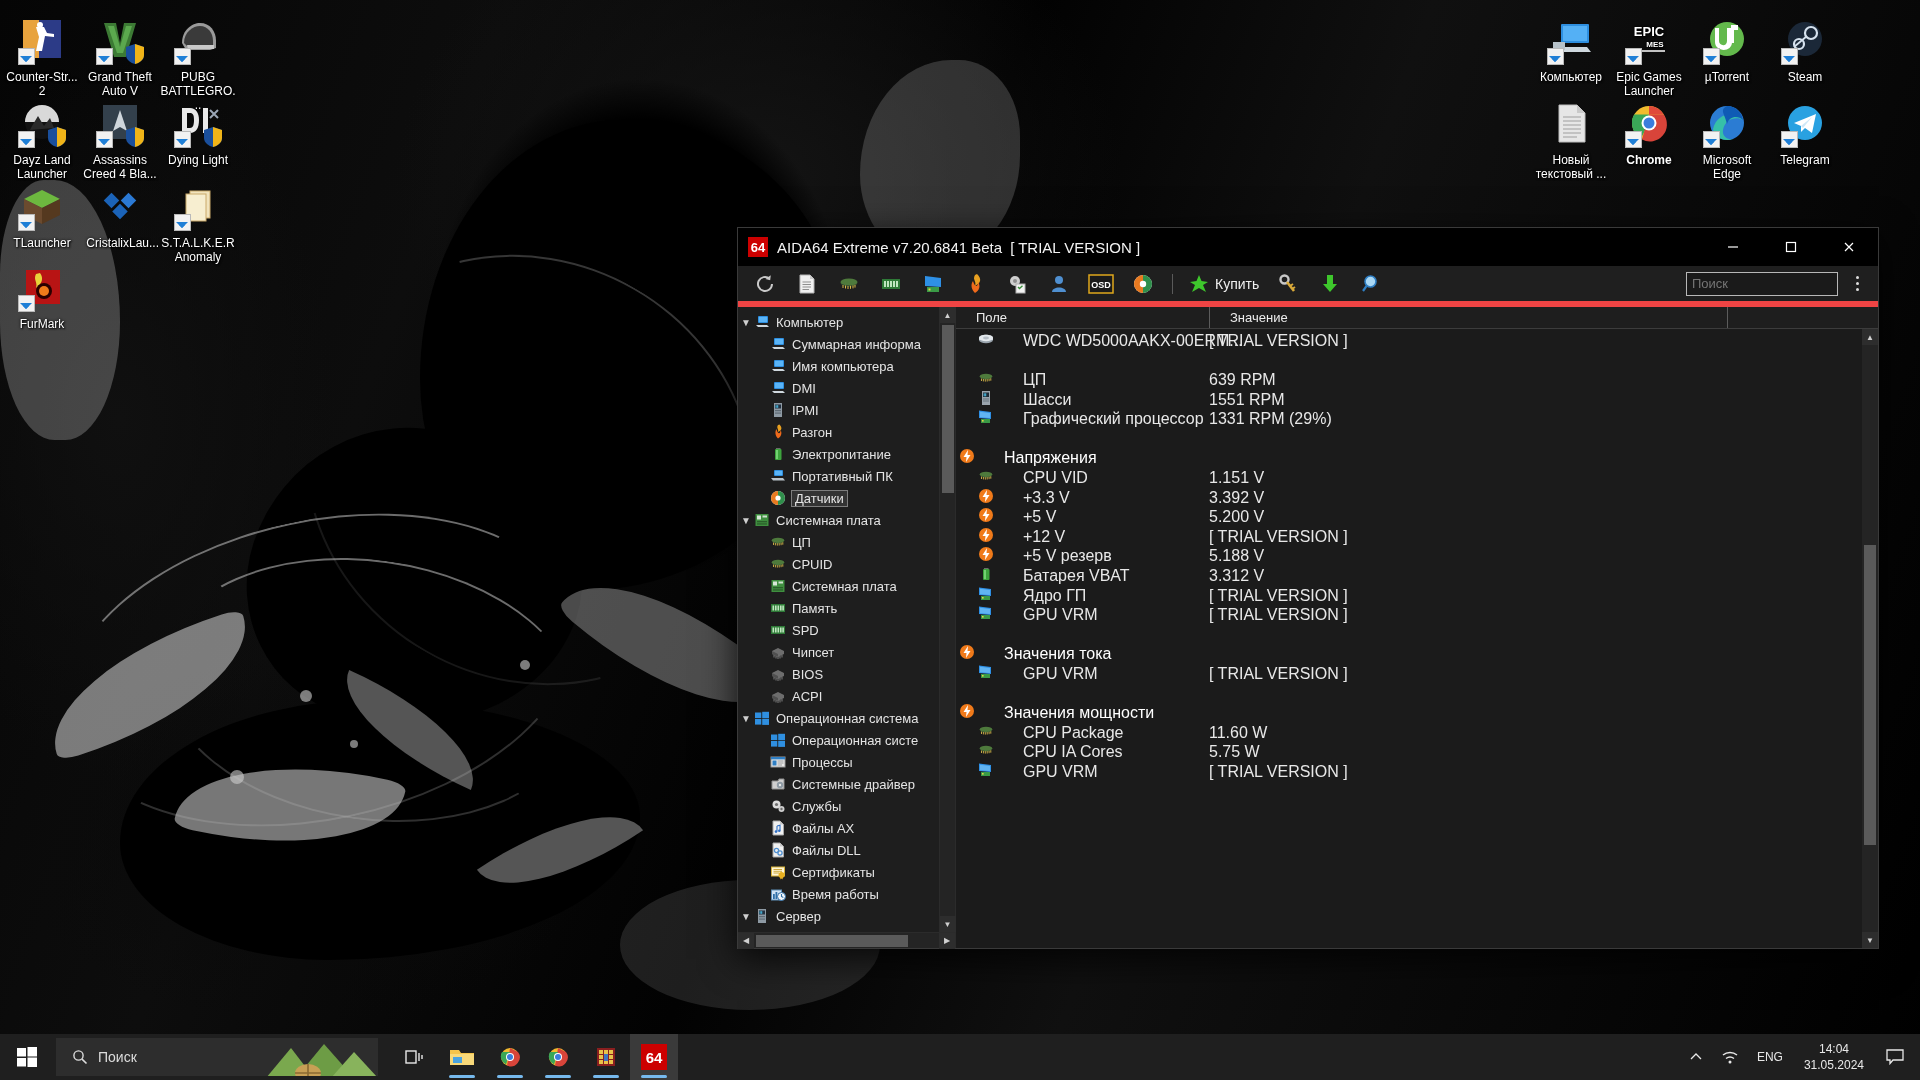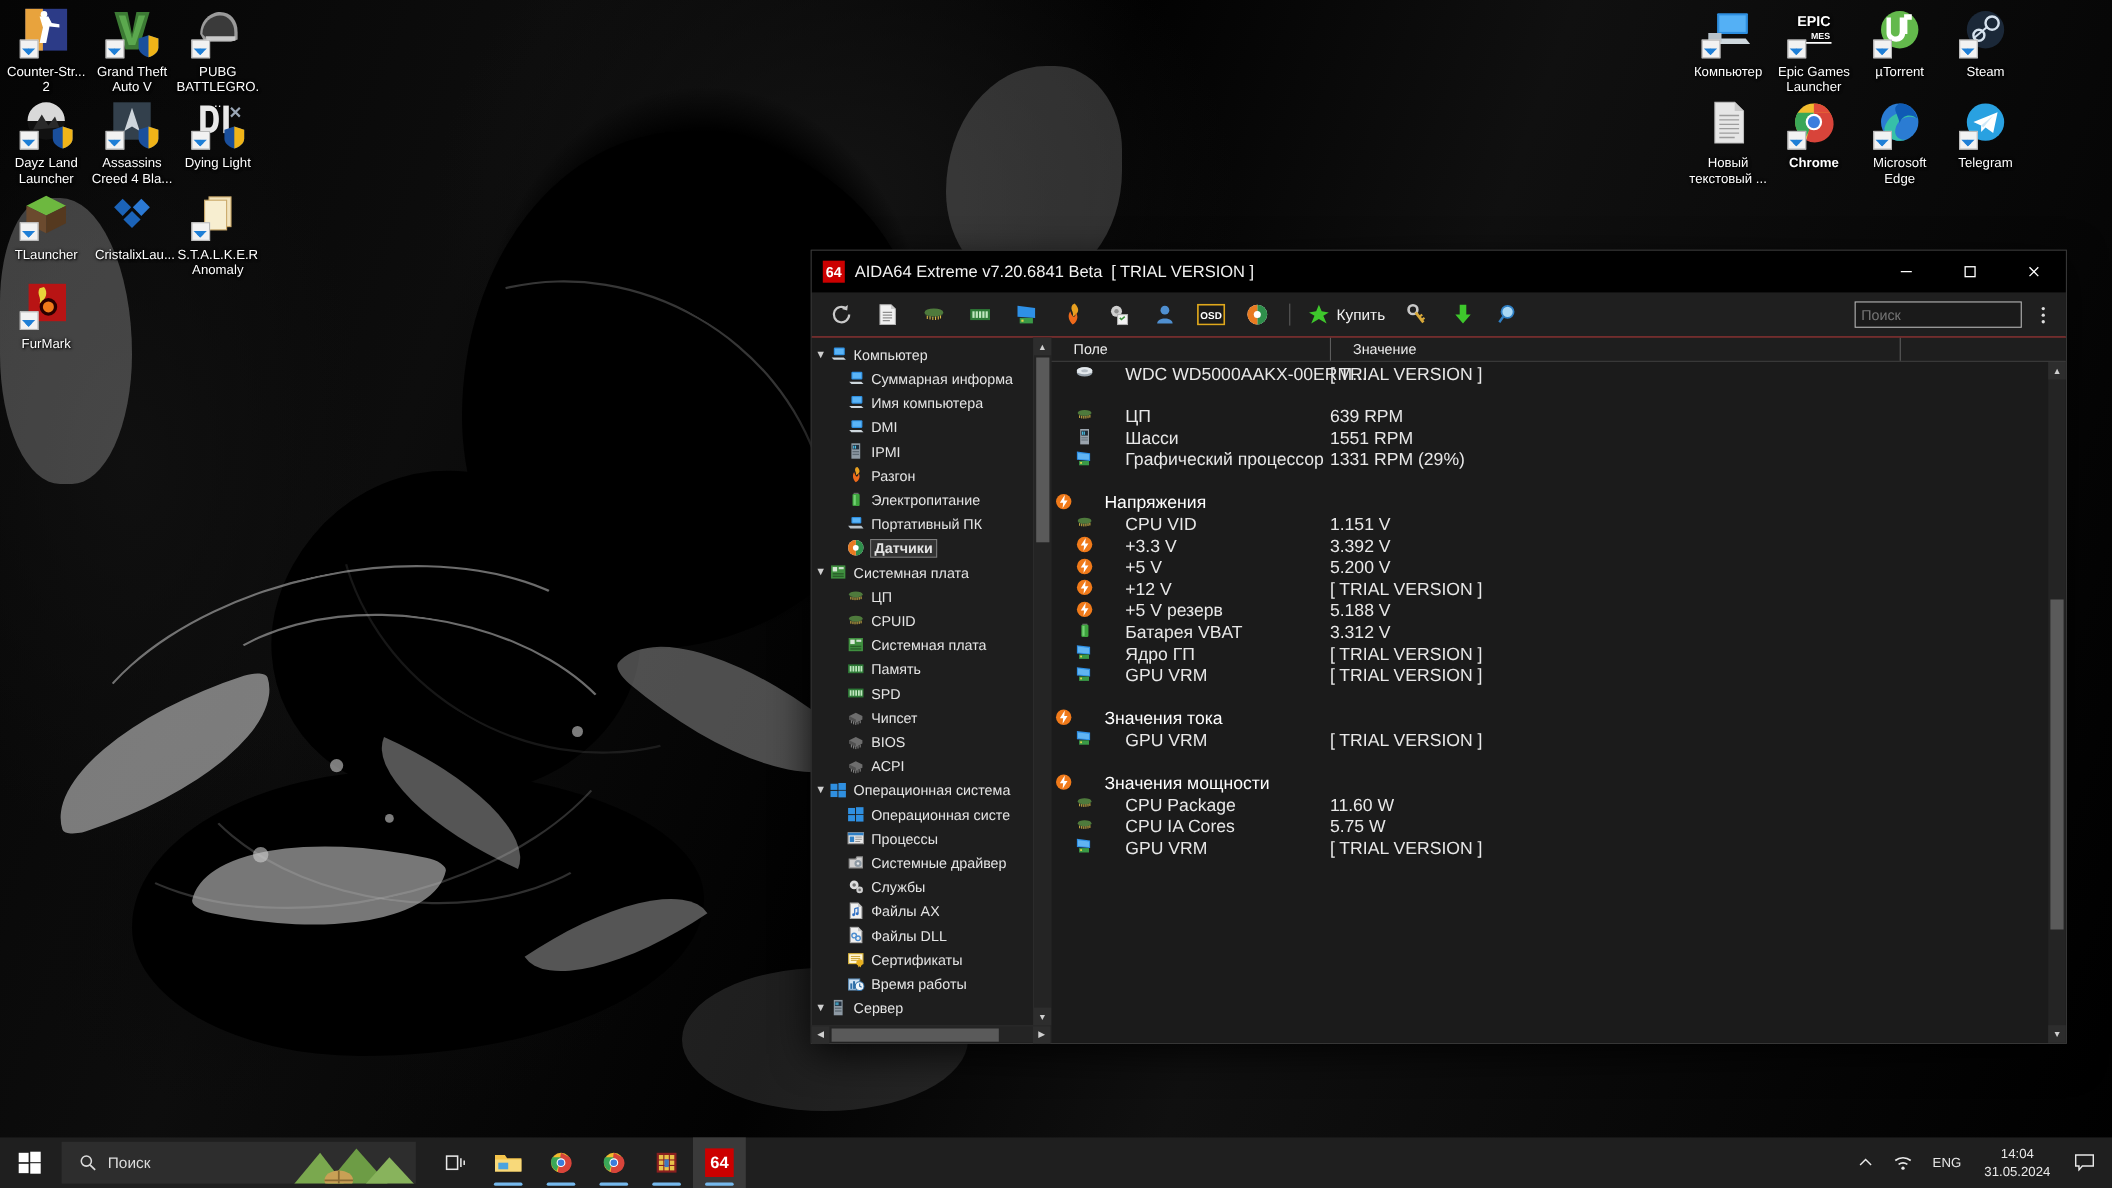--- a/index.html
+++ b/index.html
@@ -82,7 +82,7 @@
   }
   .icon-art {
     width: 48px; height: 48px;
-    margin: 0 auto 5px auto;
+    margin: 12px auto 5px auto;
     position: relative;
   }
   .shortcut-badge {

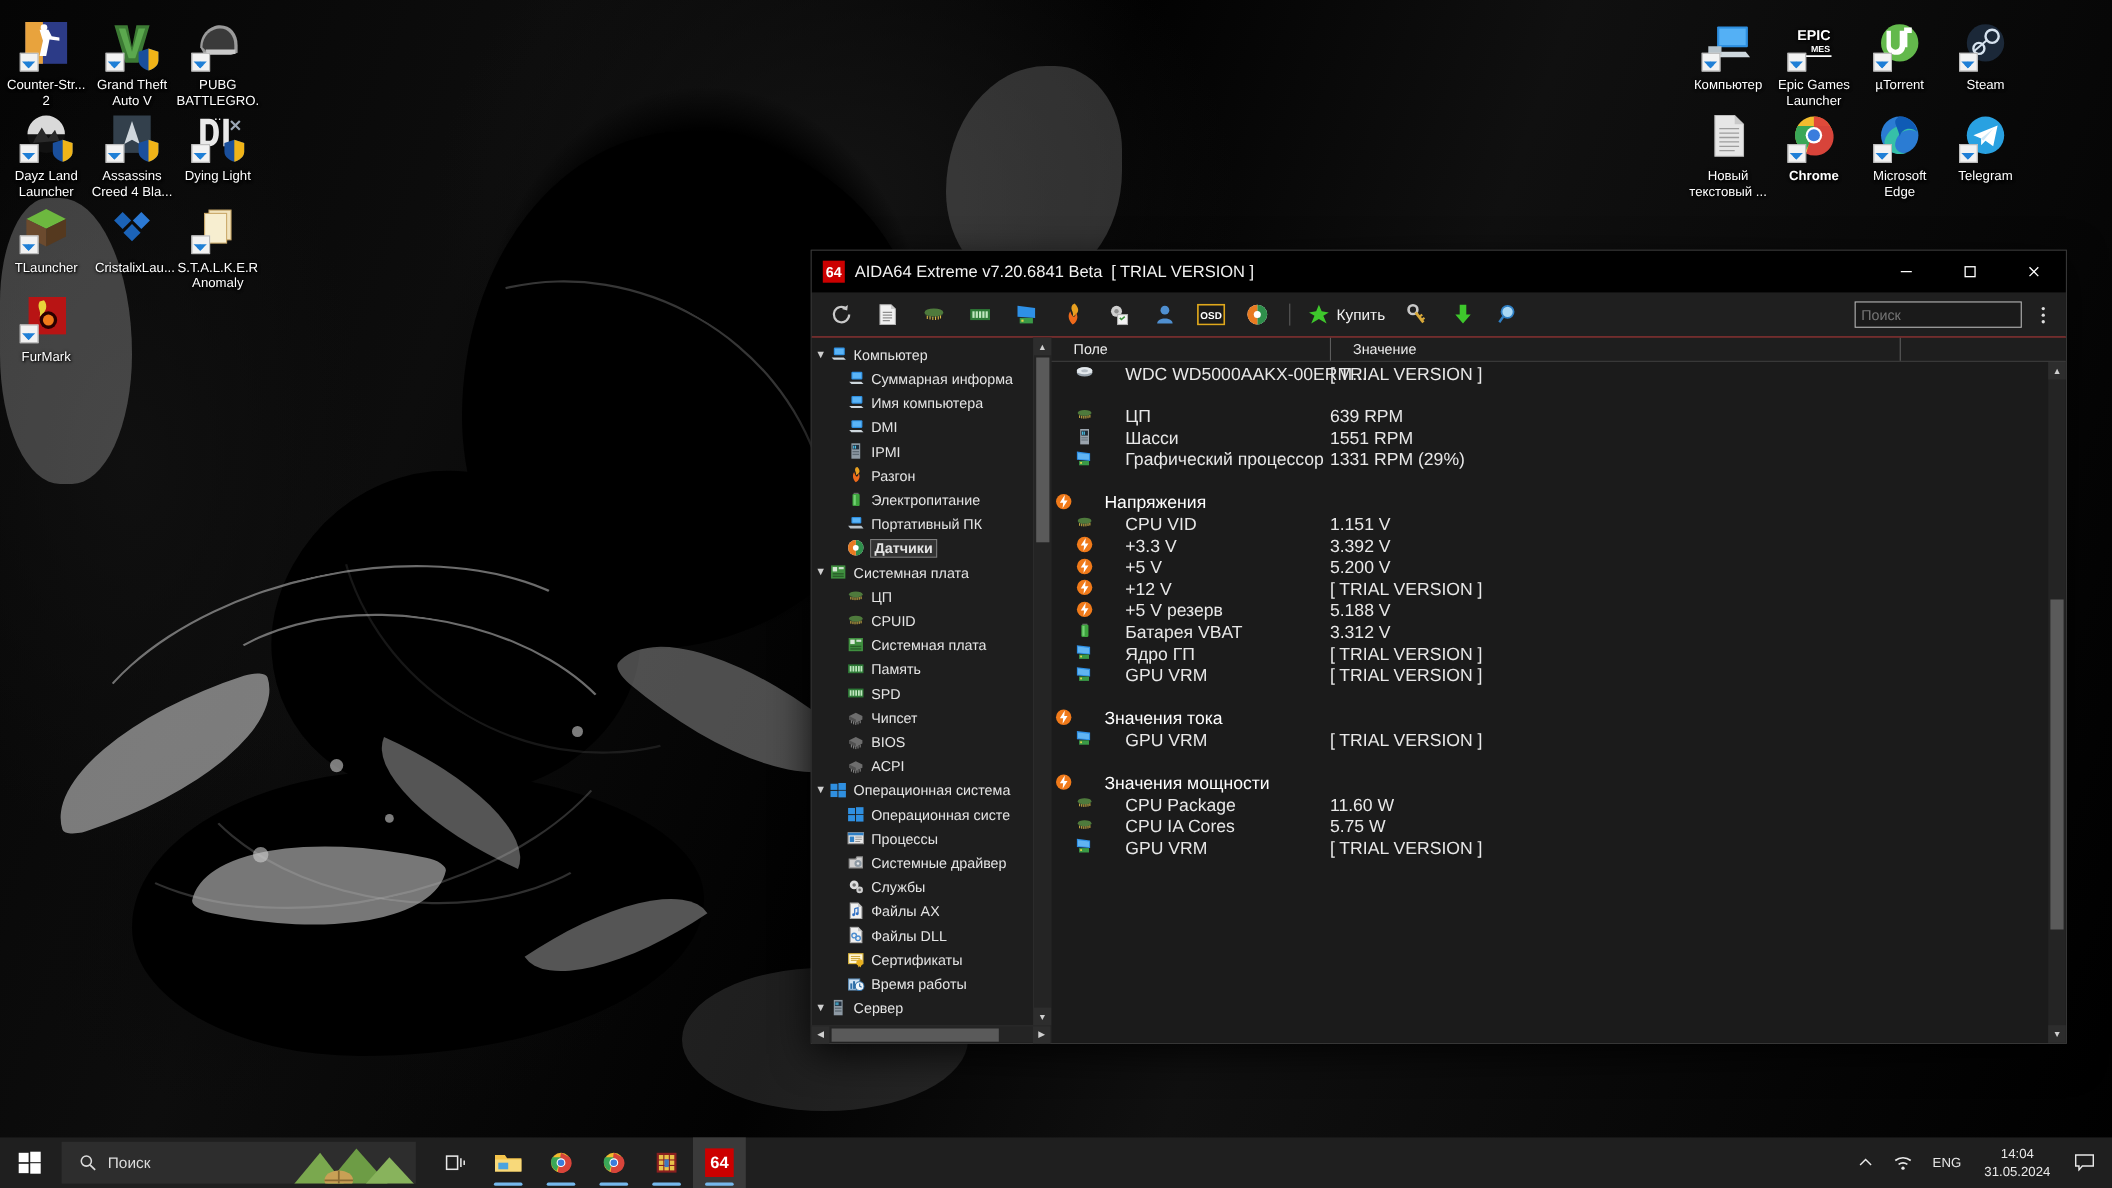--- a/index.html
+++ b/index.html
@@ -142,7 +142,7 @@
   #toolbar {
     height: 41px;
     background: #1f1f1f;
-    border-bottom: 1px solid #ef4444;
+    border-bottom: 6px solid #ef4444;
     display: flex; align-items: center;
     padding: 0 6px;
     flex: 0 0 41px;

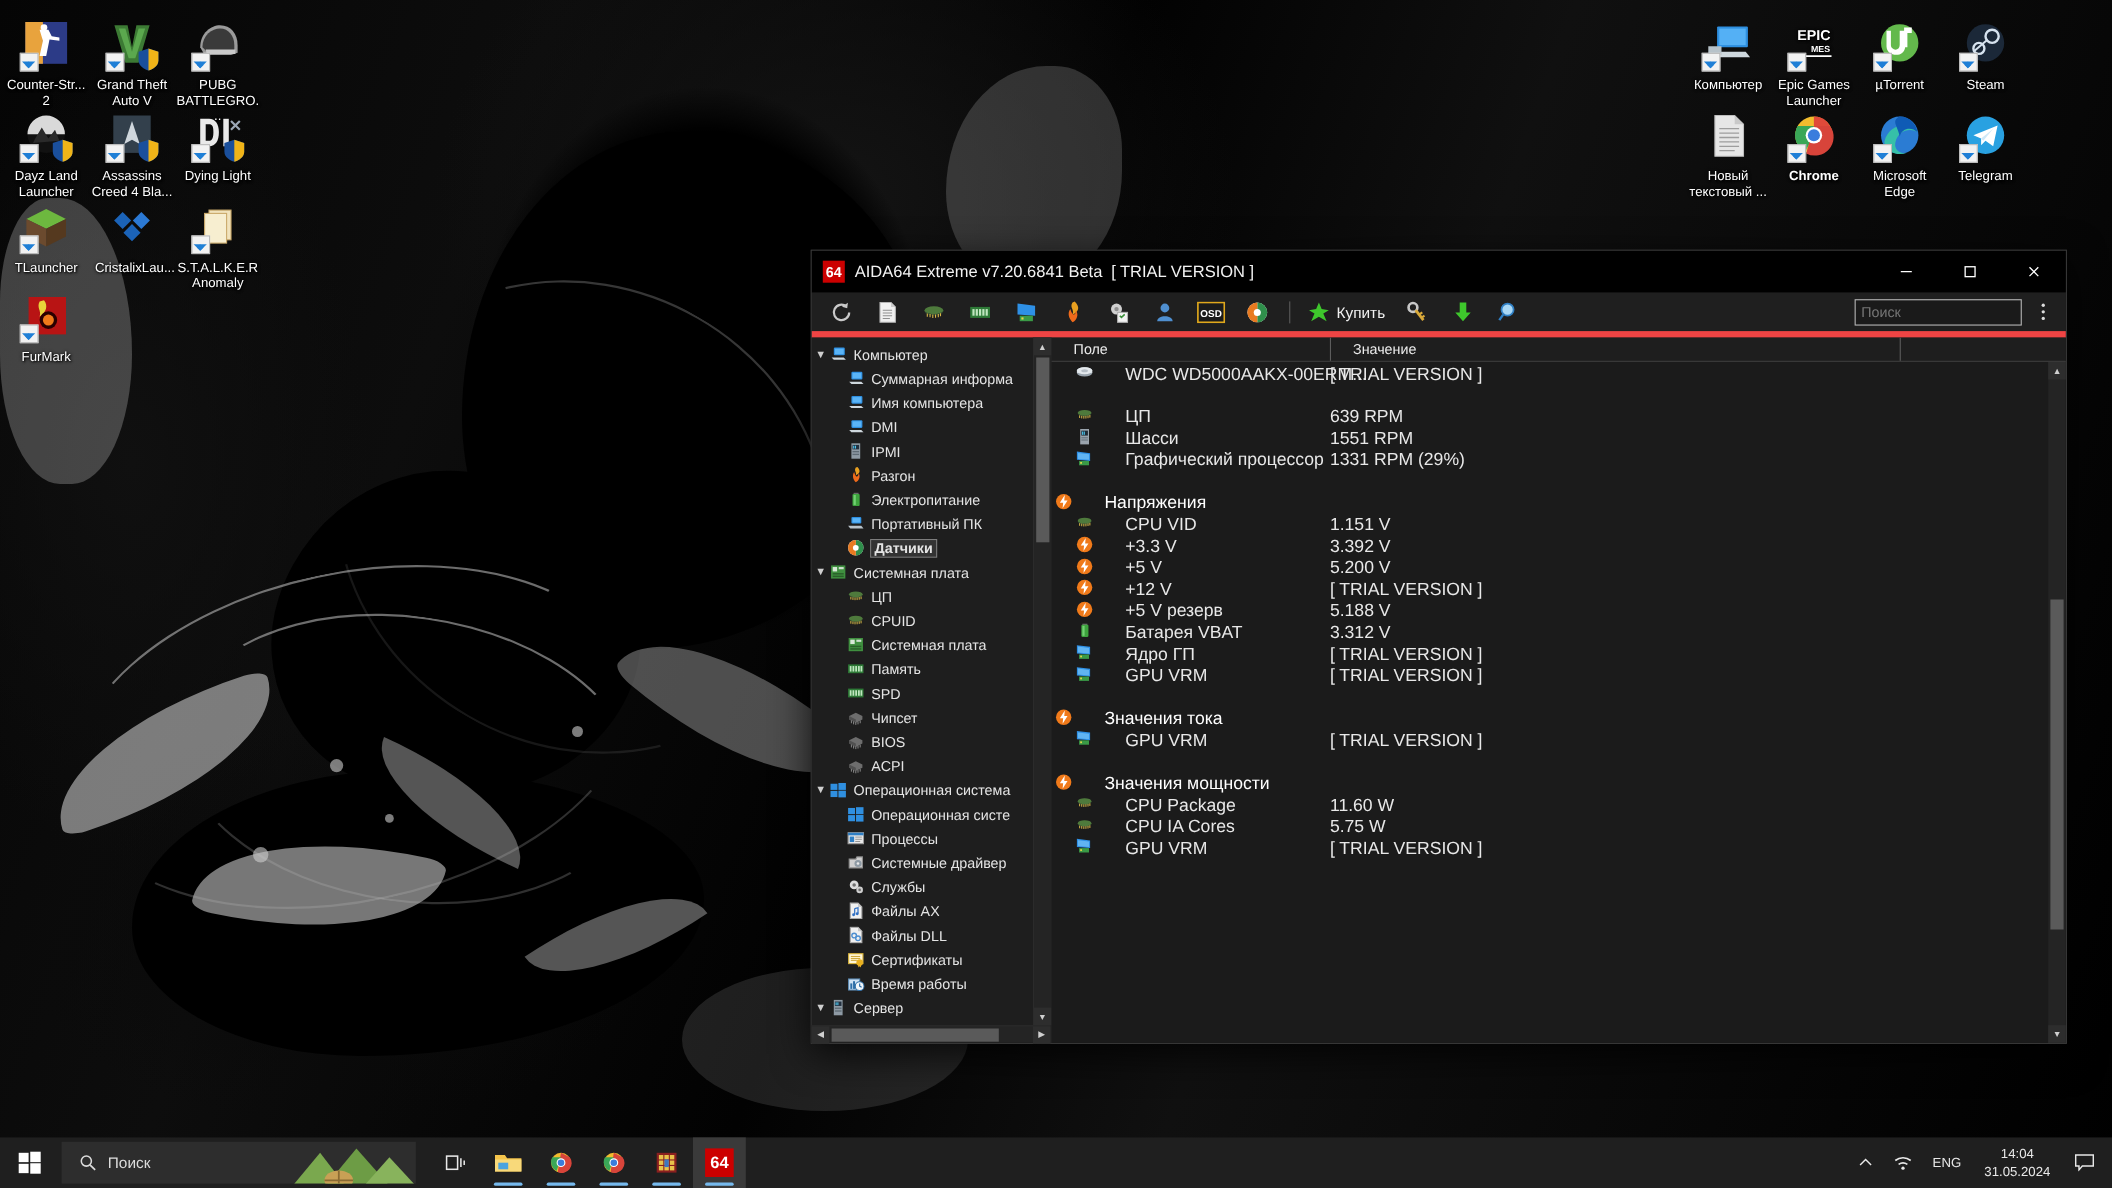--- a/index.html
+++ b/index.html
@@ -207,7 +207,6 @@
     background: #333;
     outline: 1px solid #7d7d7d;
     padding: 0 3px;
-    font-weight: bold;
   }
   .chev {
     width: 16px; text-align: center; color: #cfcfcf; font-size: 10px;

